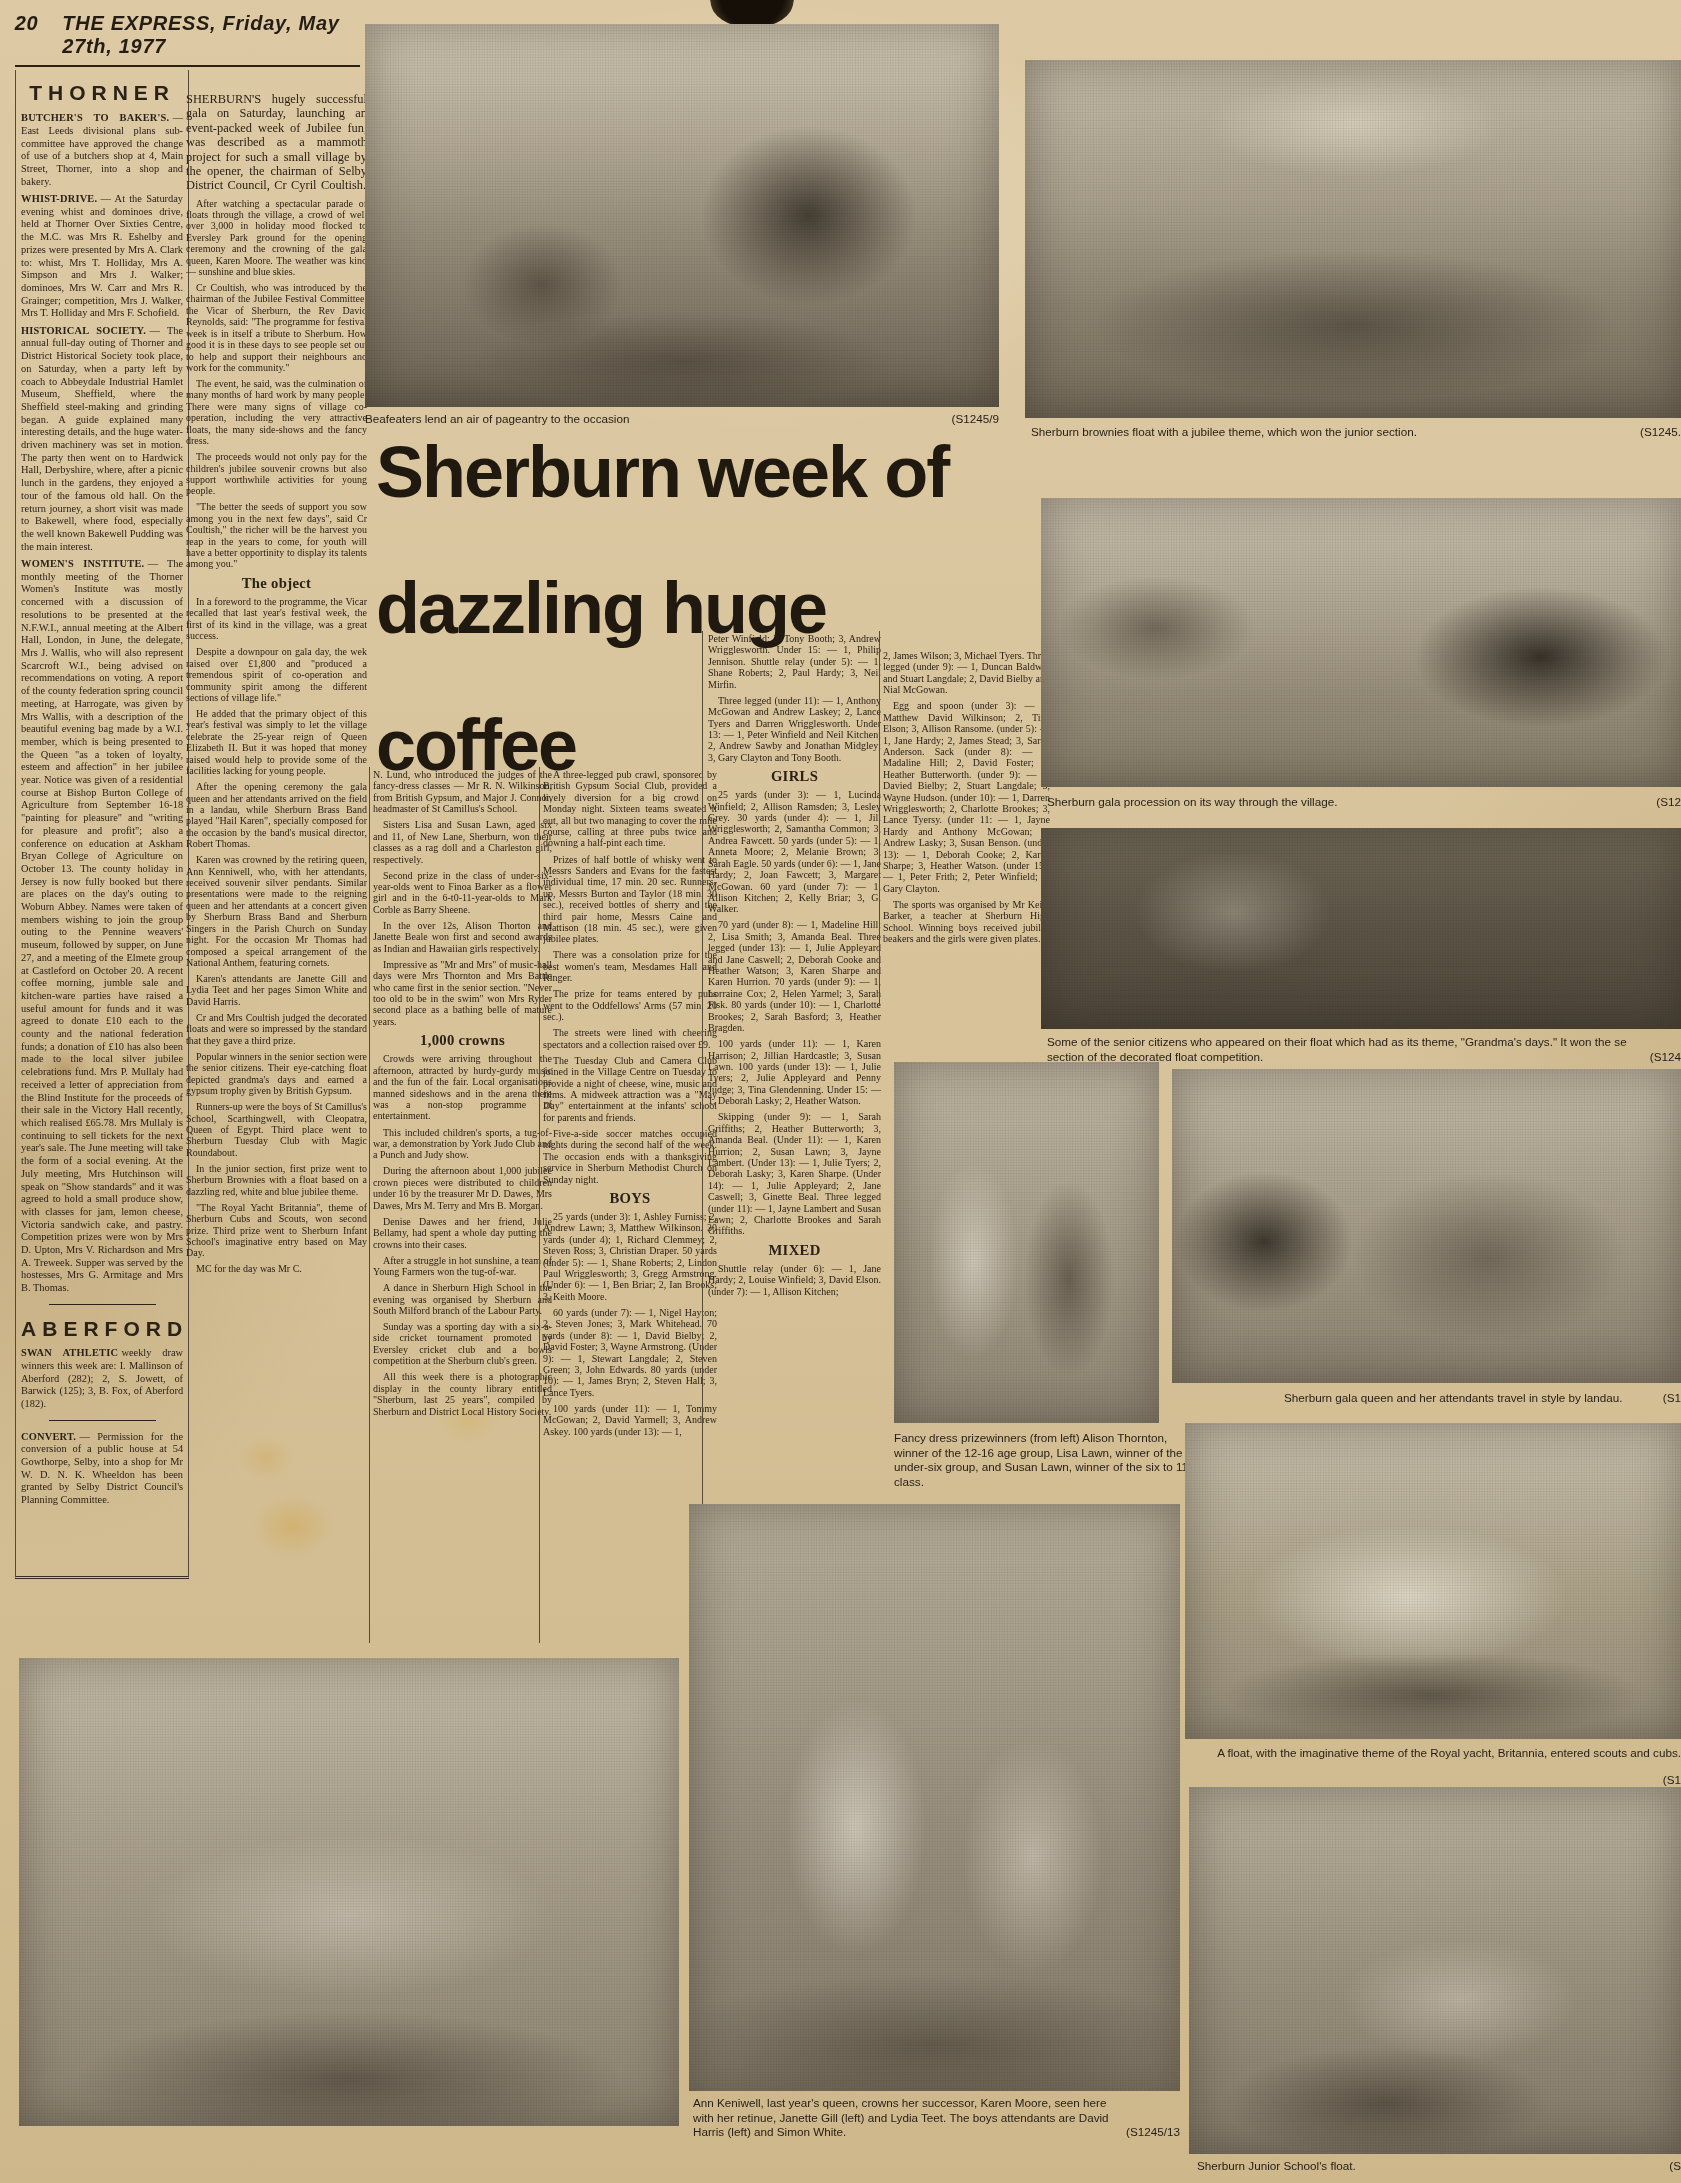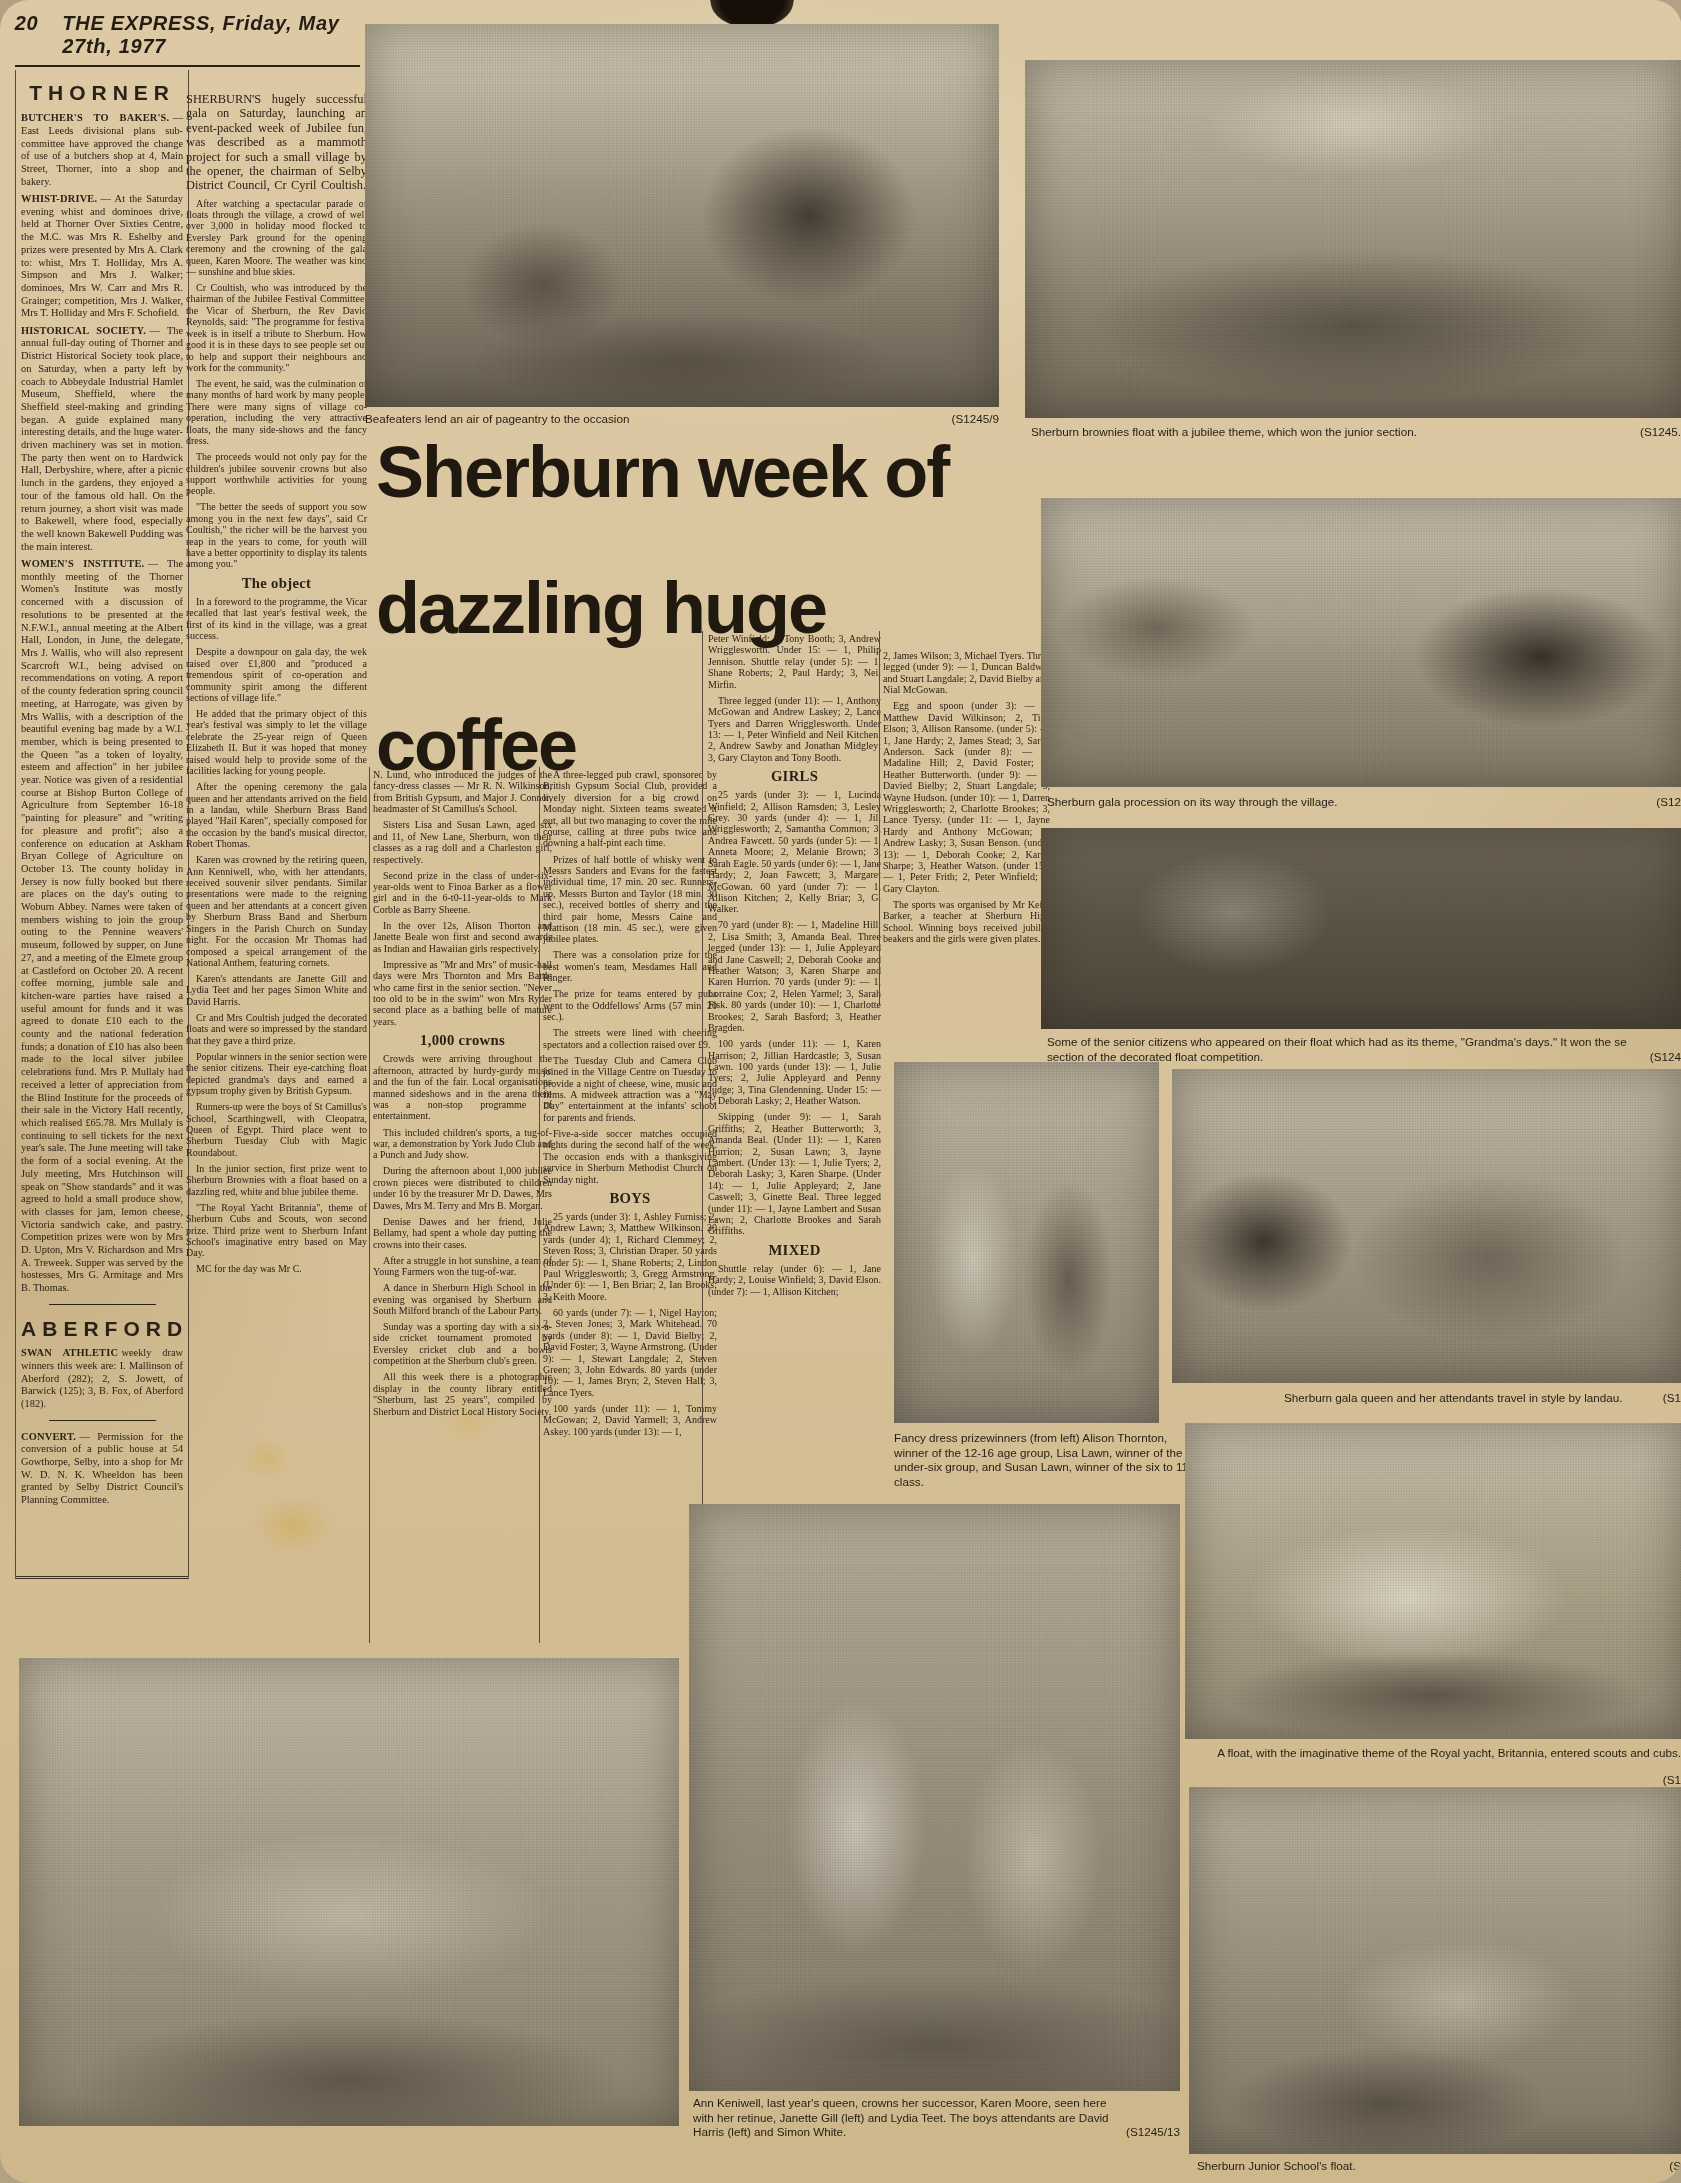--- a/index.html
+++ b/index.html
@@ -15,7 +15,7 @@
       radial-gradient(535px 602px at 2% 55%, rgba(160,130,80,.28), transparent 60%),
       radial-gradient(468px 602px at 99% 45%, rgba(168,142,92,.22), transparent 60%),
       linear-gradient(180deg,#ddcaa5 0%, #d6c198 55%, #cdb78b 100%);
-    font-family:"Liberation Serif", serif; color:#2b2217;border-radius:29px;
+    font-family:"Liberation Serif", serif; color:#2b2217;
   }
   
   #masthead{

